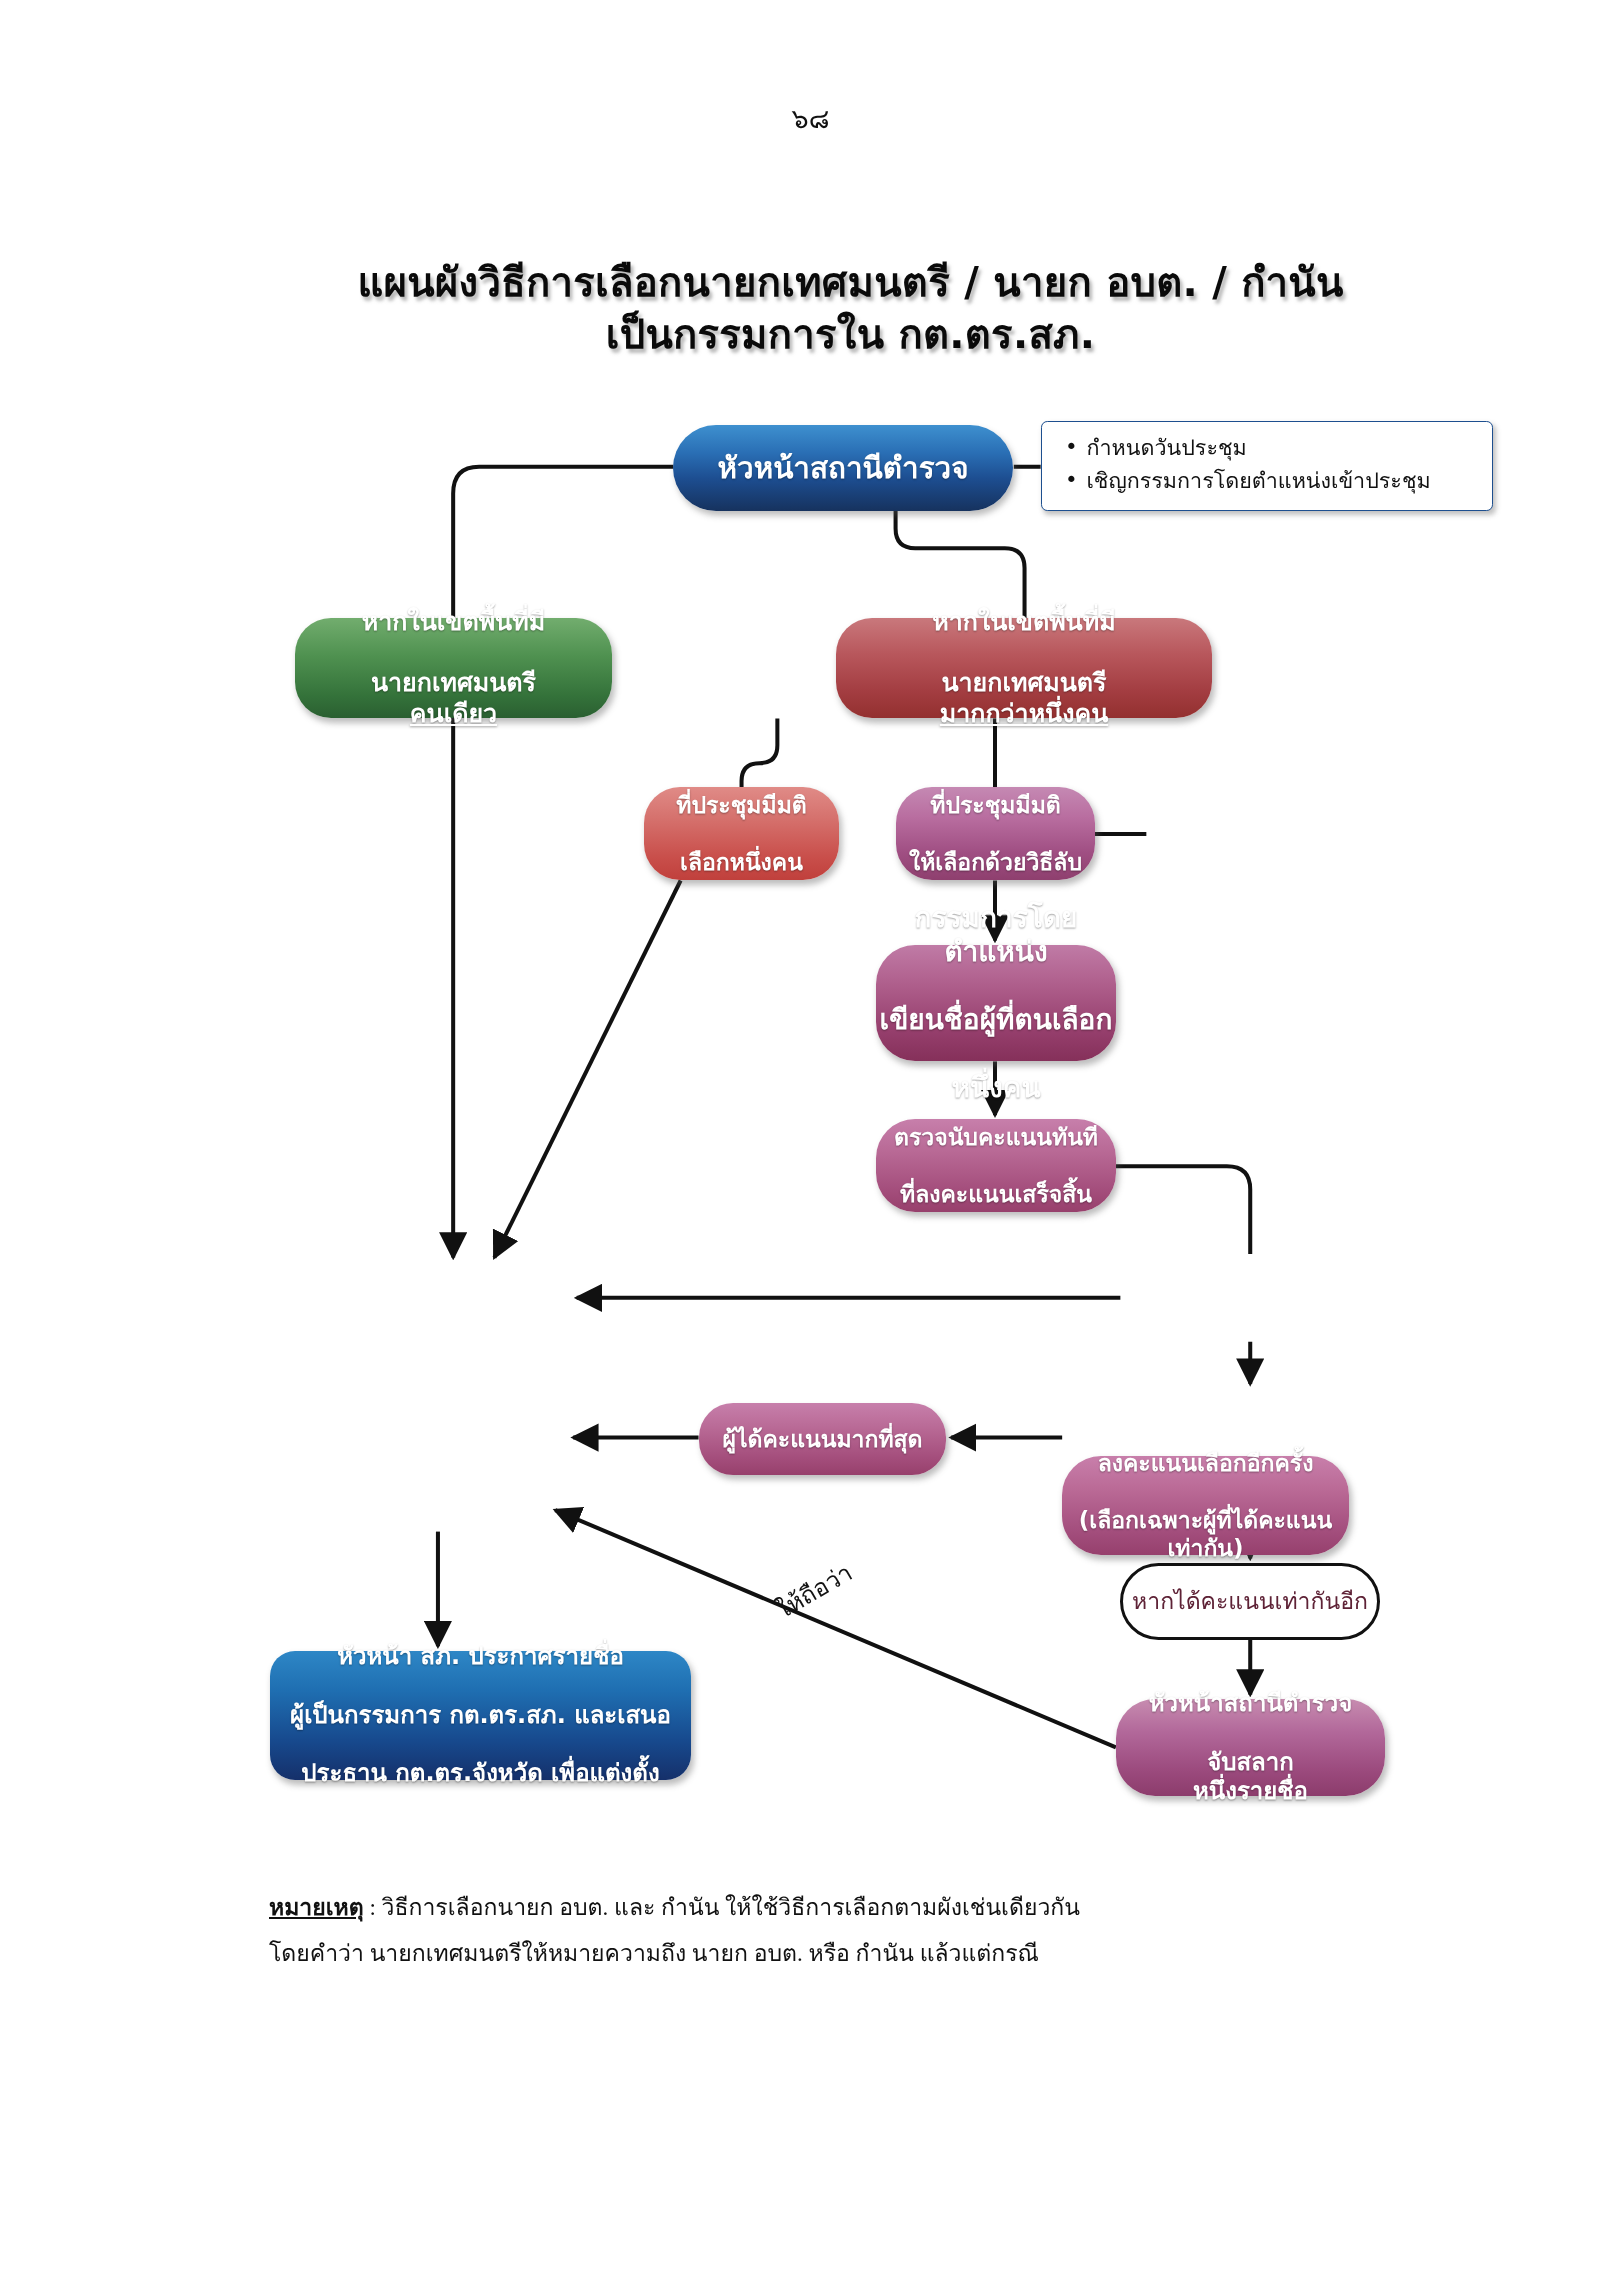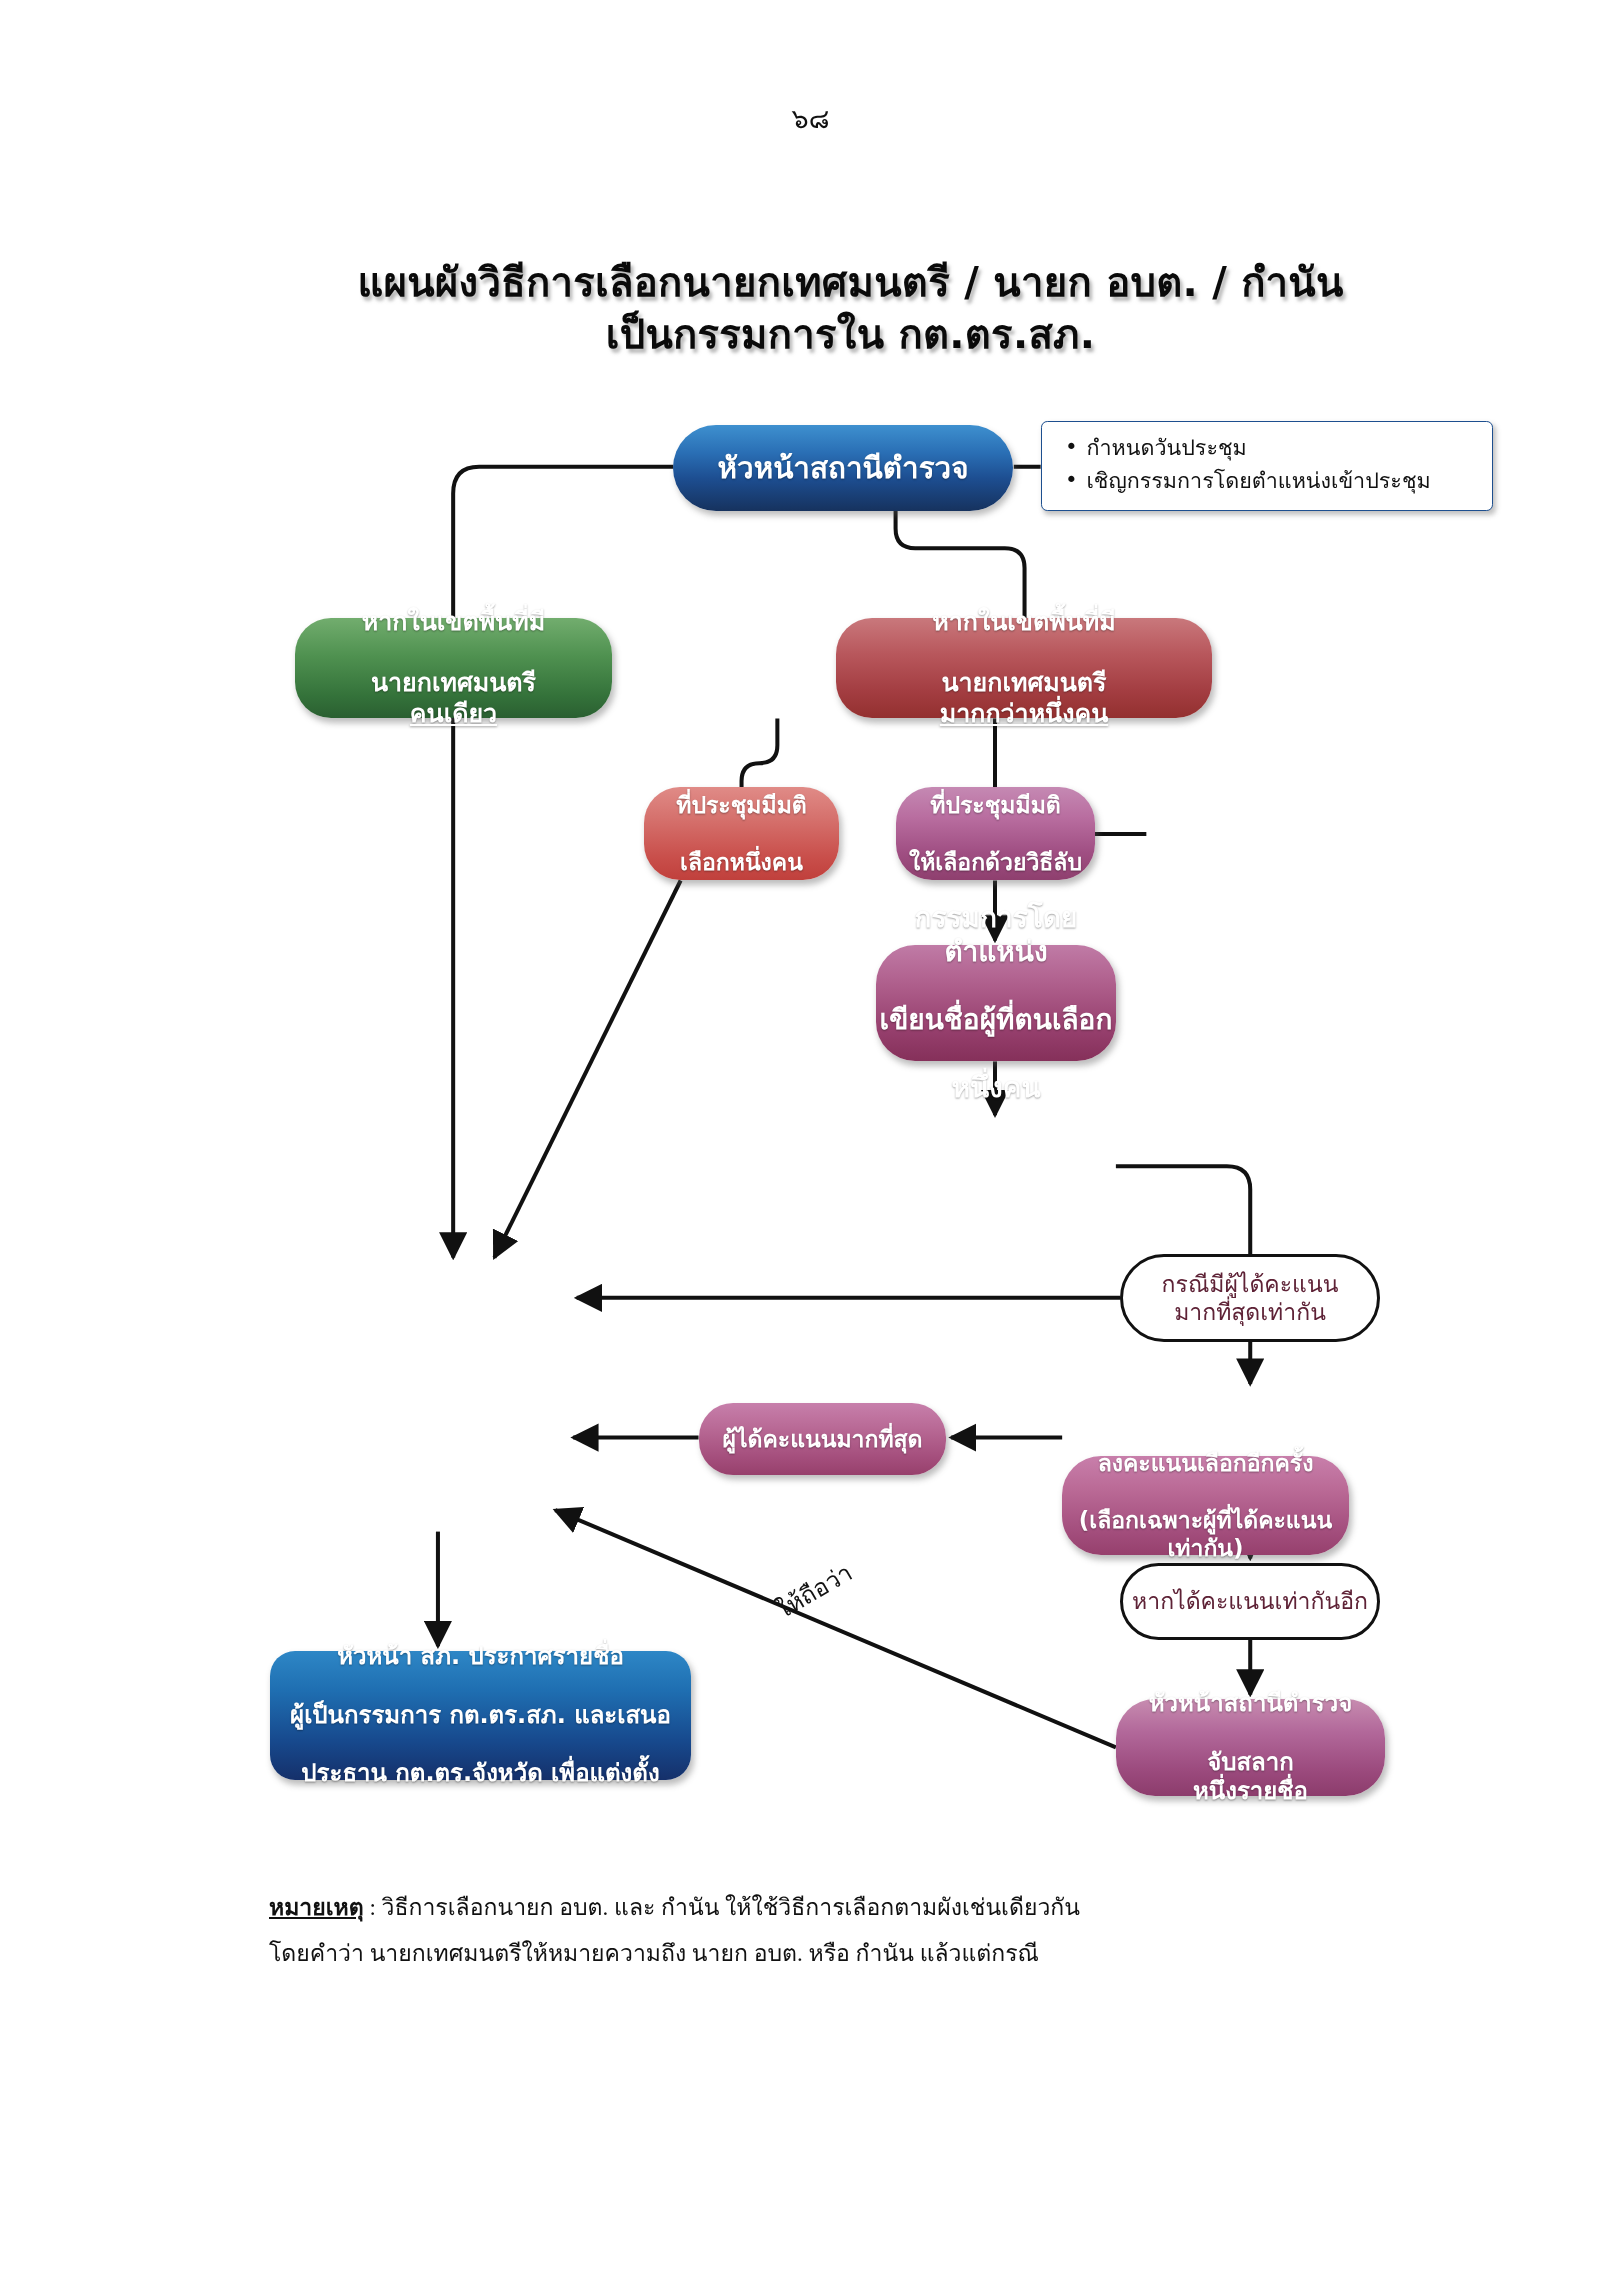--- a/index.html
+++ b/index.html
@@ -274,6 +274,12 @@
     </span>
   </div>
 
+  <div class="node" id="n-count">
+    <span>
+      <span>ตรวจนับคะแนนทันที</span><br>
+      <span>ที่ลงคะแนนเสร็จสิ้น</span>
+    </span>
+  </div>
 
   <div class="wpill" id="w-tie">
     <span>

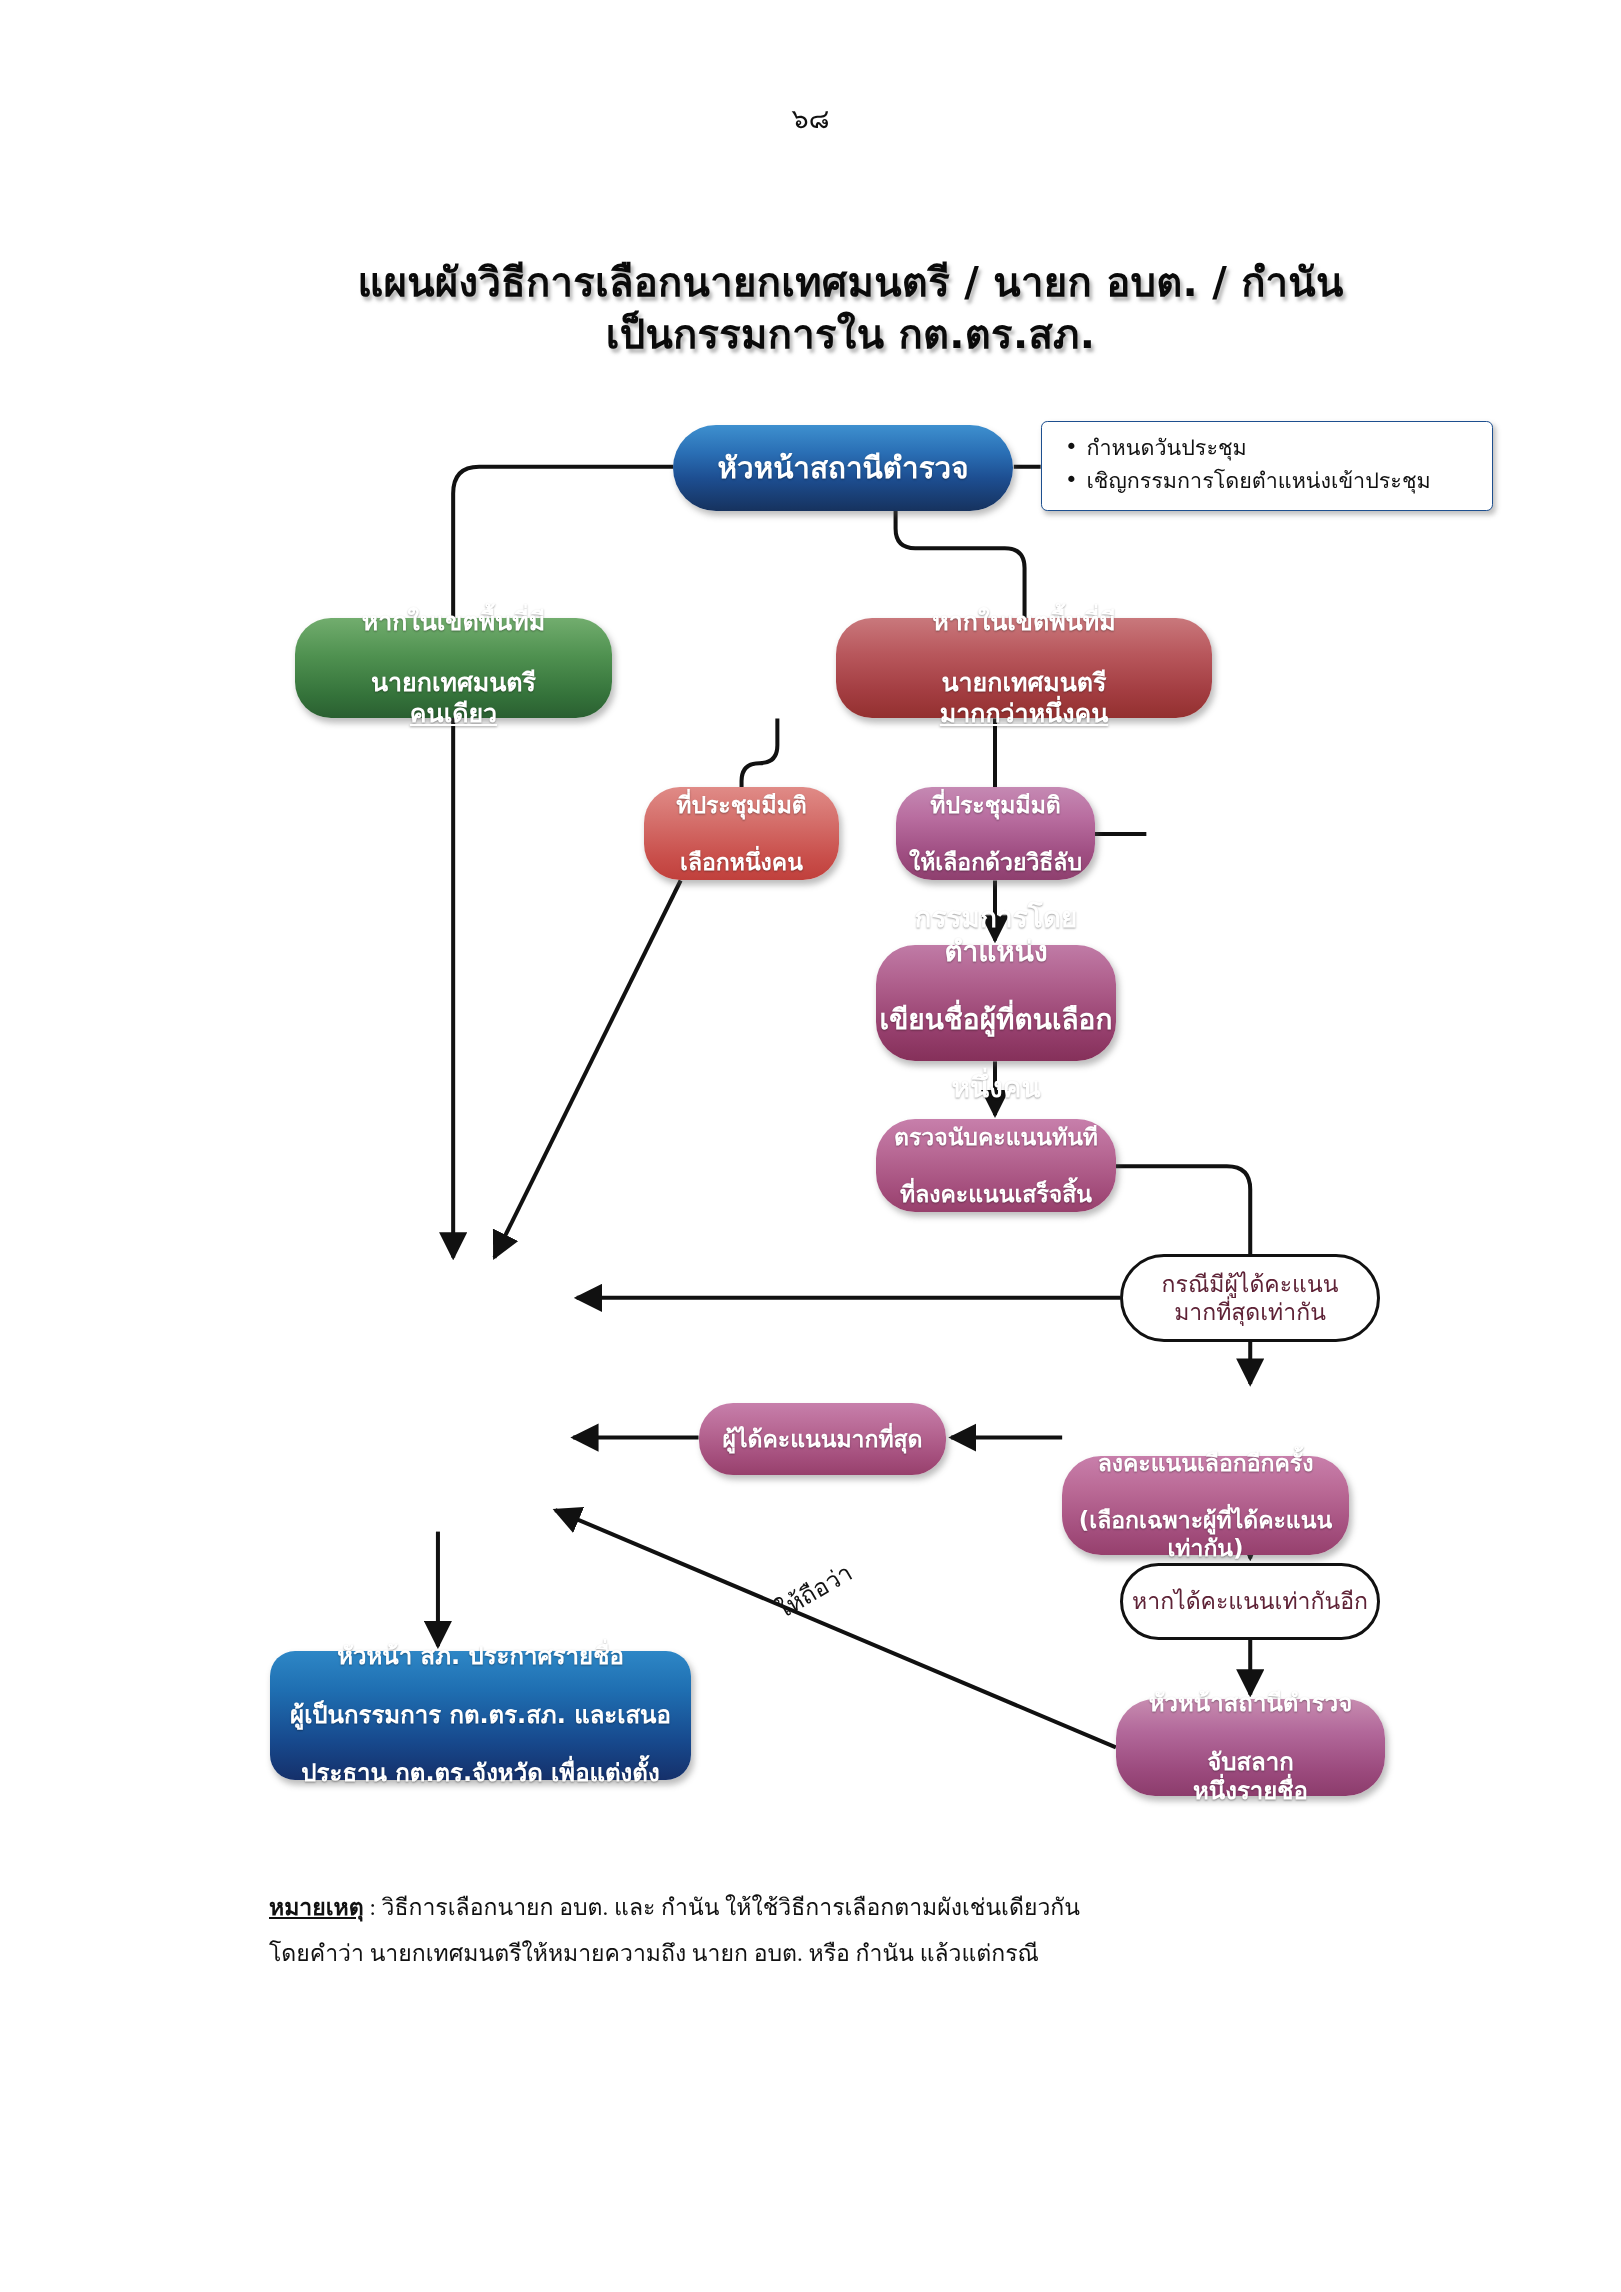--- a/index.html
+++ b/index.html
@@ -281,12 +281,6 @@
     </span>
   </div>
 
-  <div class="wpill" id="w-tie">
-    <span>
-      <span>กรณีมีผู้ได้คะแนน</span><br>
-      <span>มากที่สุดเท่ากัน</span>
-    </span>
-  </div>
 
   <div class="node" id="n-revote">
     <span>

